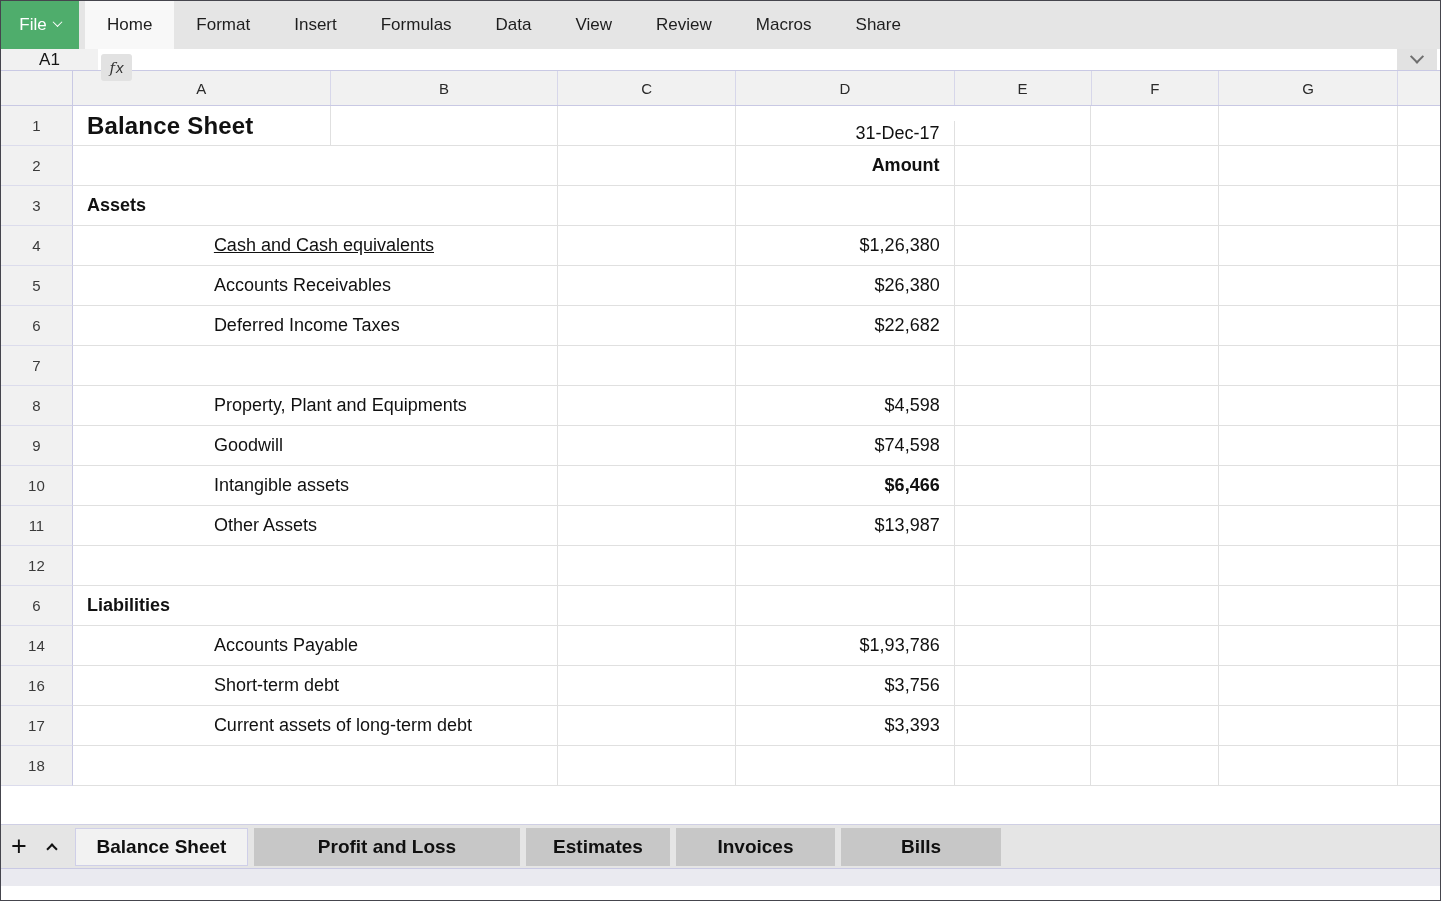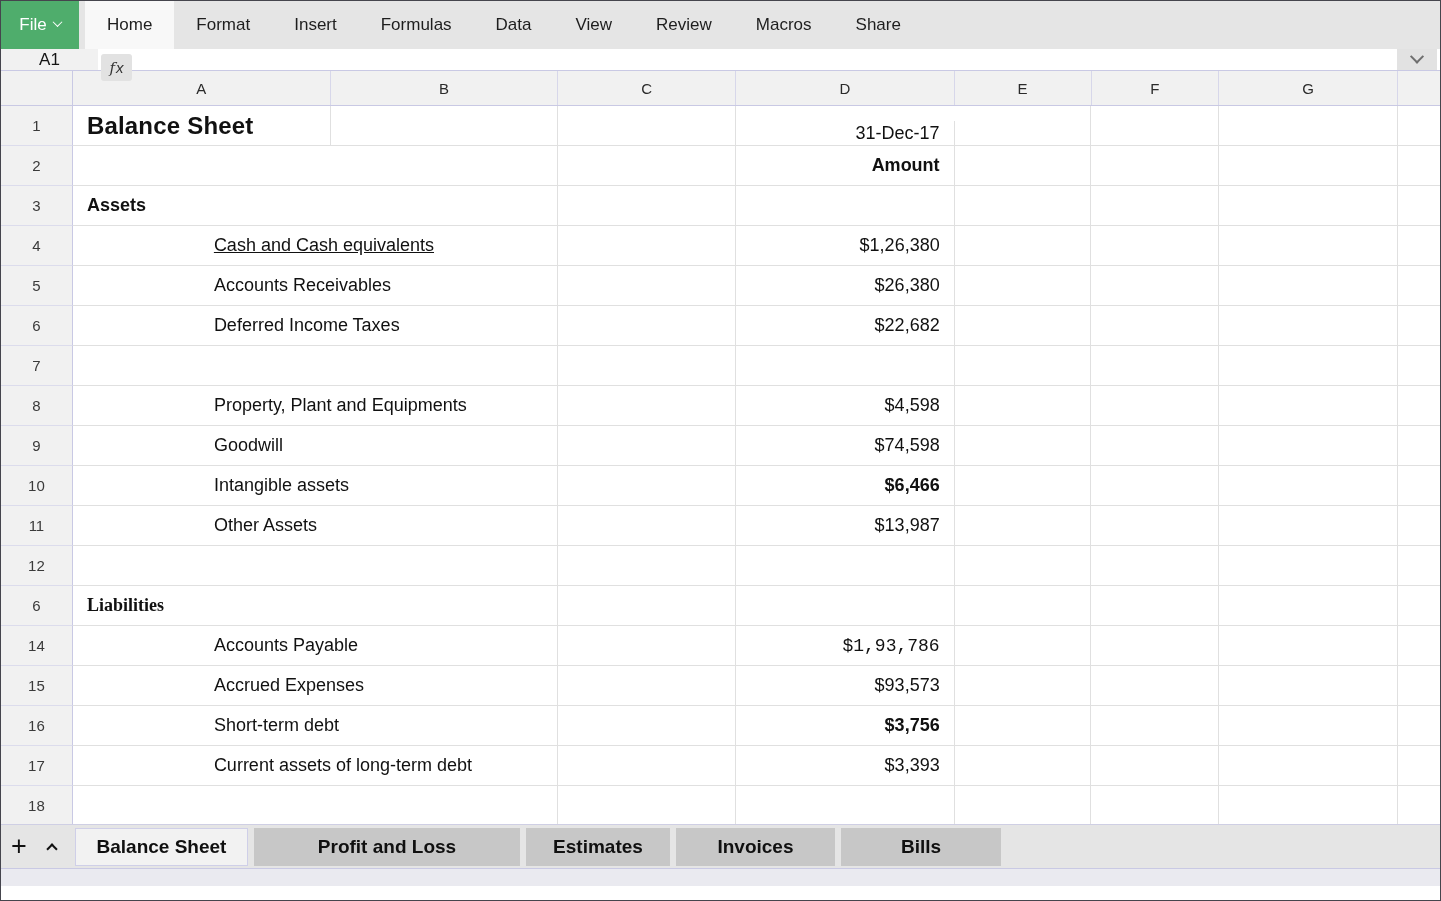--- a/index.html
+++ b/index.html
@@ -288,7 +288,7 @@
       </div>
       <div class="g-row">
         <div class="row-num">6</div>
-        <div class="cell t-bold" style="width: 486px; font-family: Liberation Serif, serif;">Liabilities</div>
+        <div class="cell t-bold" style="width: 486px;">Liabilities</div>
         <div class="cell" style="width: 178px;"></div>
         <div class="cell t-right" style="width: 219px;"></div>
         <div class="cell" style="width: 137px;"></div>

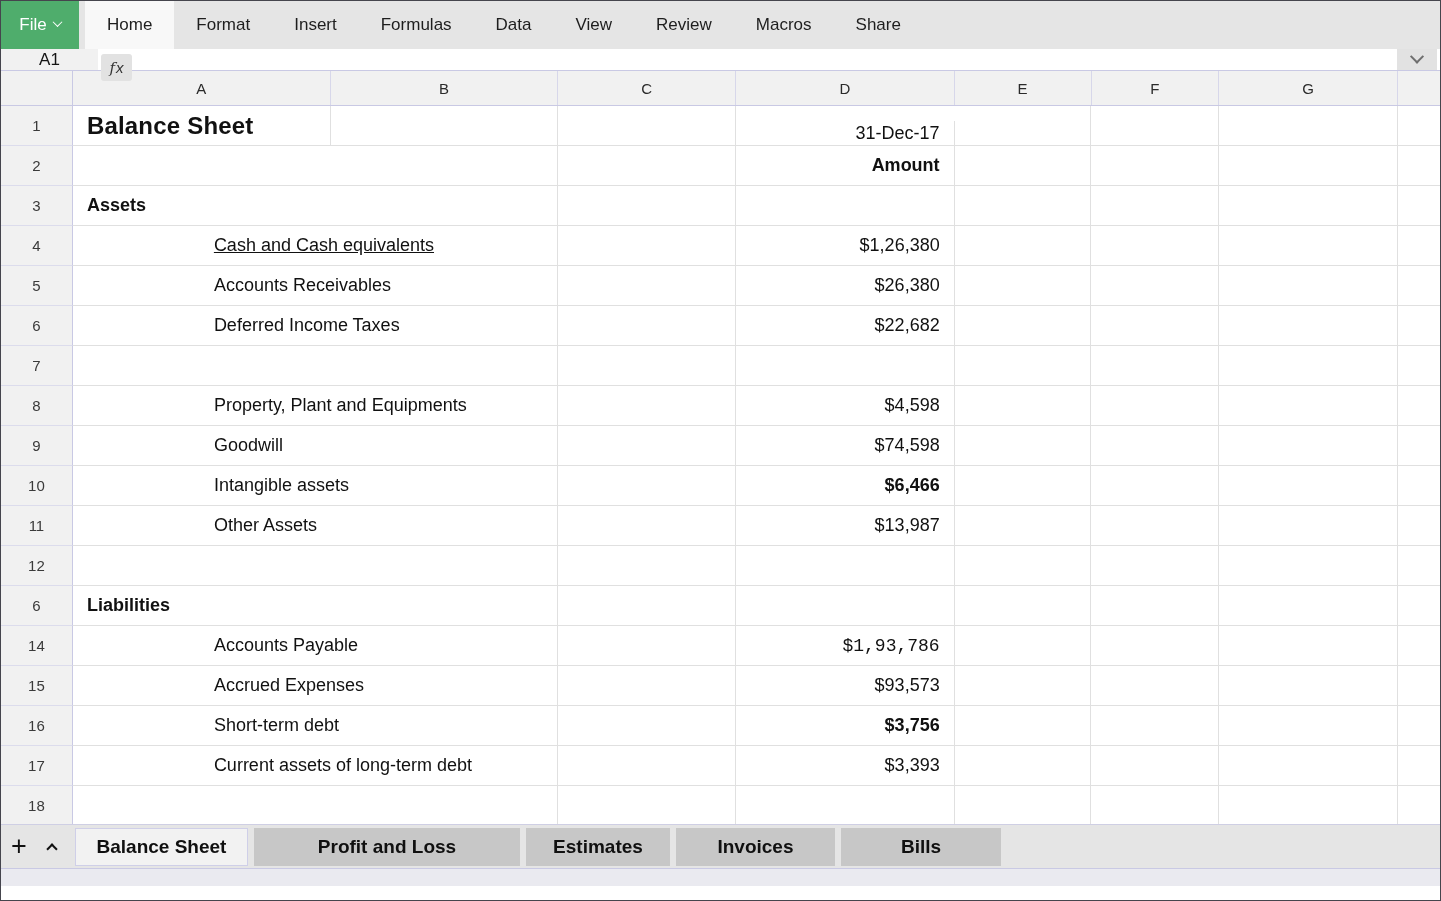--- a/index.html
+++ b/index.html
@@ -300,7 +300,7 @@
         <div class="row-num">14</div>
         <div class="cell t-indent" style="width: 486px;">Accounts Payable</div>
         <div class="cell" style="width: 178px;"></div>
-        <div class="cell t-right" style="width: 219px; font-family: Liberation Mono, monospace;">$1,93,786</div>
+        <div class="cell t-right" style="width: 219px;">$1,93,786</div>
         <div class="cell" style="width: 137px;"></div>
         <div class="cell" style="width: 128px;"></div>
         <div class="cell" style="width: 179px;"></div>

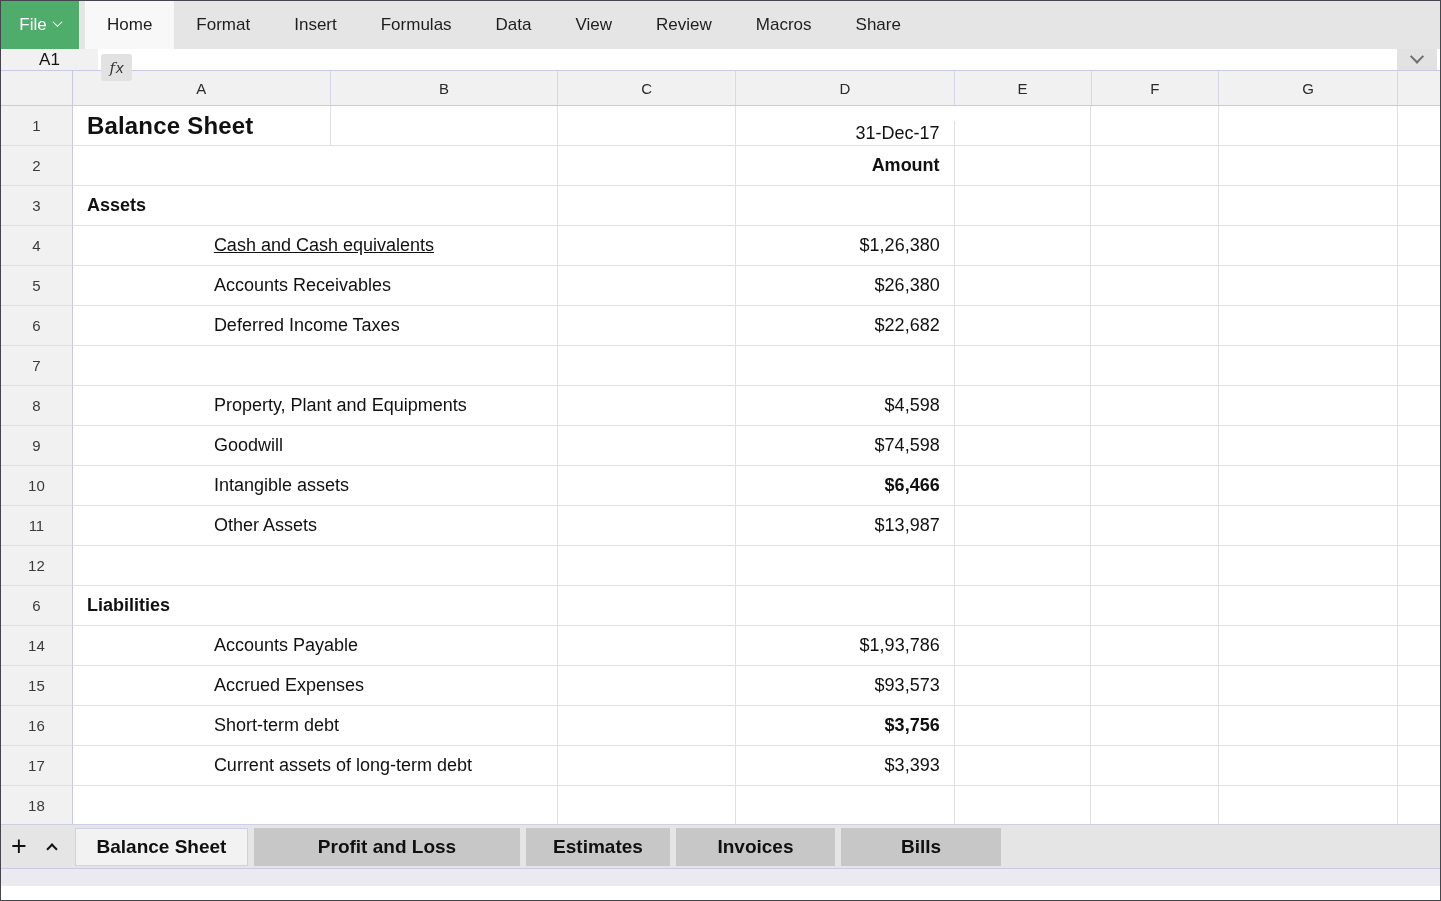--- a/index.html
+++ b/index.html
@@ -307,16 +307,6 @@
         <div class="cell no-r" style="width: 42px;"></div>
       </div>
       <div class="g-row">
-        <div class="row-num">15</div>
-        <div class="cell t-indent" style="width: 486px;">Accrued Expenses</div>
-        <div class="cell" style="width: 178px;"></div>
-        <div class="cell t-right" style="width: 219px;">$93,573</div>
-        <div class="cell" style="width: 137px;"></div>
-        <div class="cell" style="width: 128px;"></div>
-        <div class="cell" style="width: 179px;"></div>
-        <div class="cell no-r" style="width: 42px;"></div>
-      </div>
-      <div class="g-row">
         <div class="row-num">16</div>
         <div class="cell t-indent" style="width: 486px;">Short-term debt</div>
         <div class="cell" style="width: 178px;"></div>

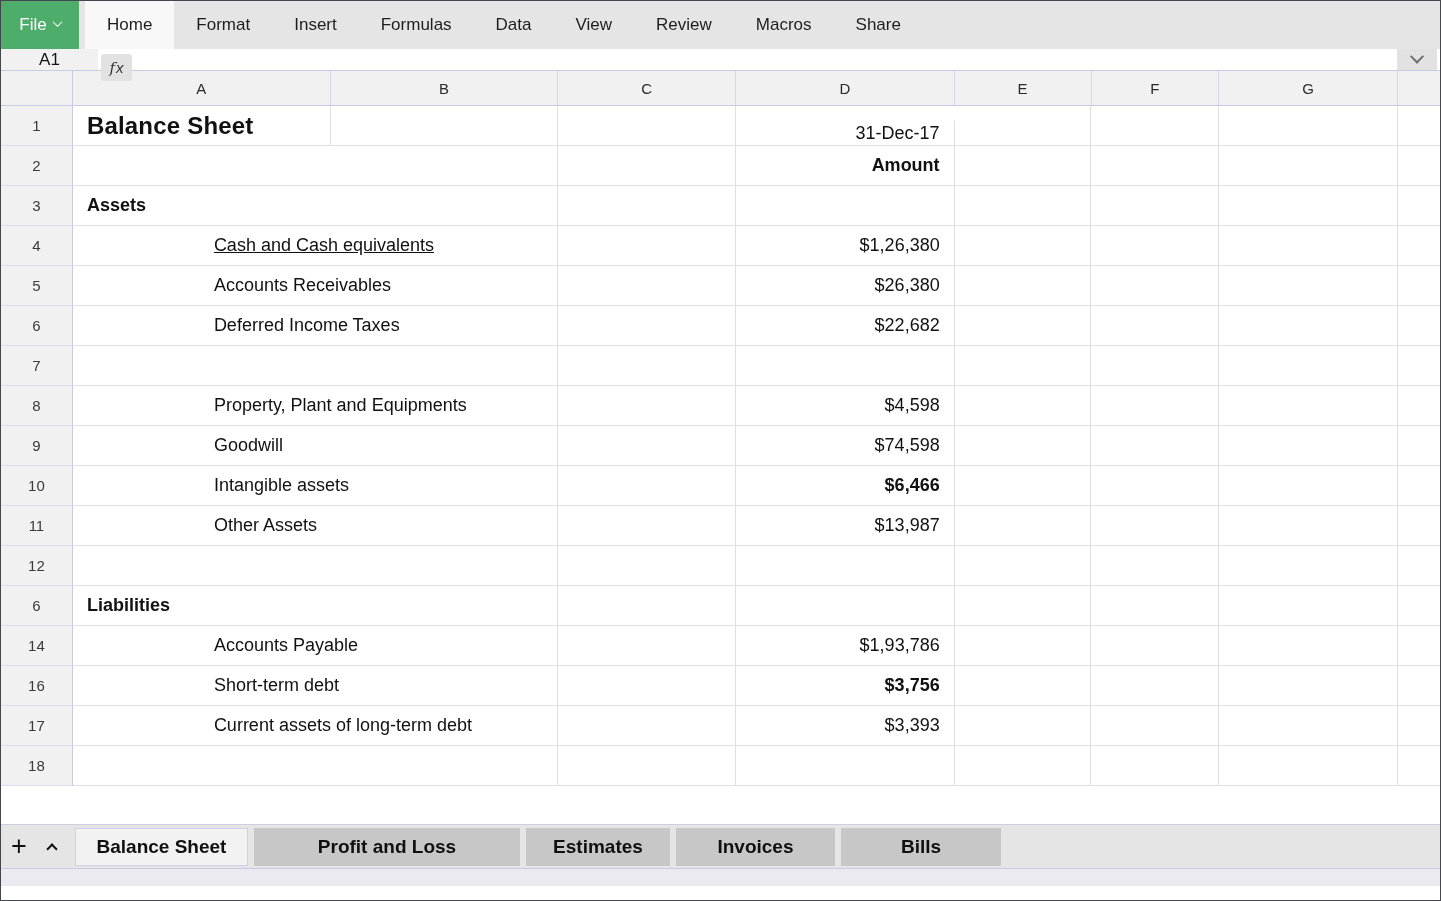--- a/index.html
+++ b/index.html
@@ -310,7 +310,7 @@
         <div class="row-num">16</div>
         <div class="cell t-indent" style="width: 486px;">Short-term debt</div>
         <div class="cell" style="width: 178px;"></div>
-        <div class="cell t-right" style="width: 219px; font-weight: bold;">$3,756</div>
+        <div class="cell t-right" style="width: 219px;">$3,756</div>
         <div class="cell" style="width: 137px;"></div>
         <div class="cell" style="width: 128px;"></div>
         <div class="cell" style="width: 179px;"></div>

